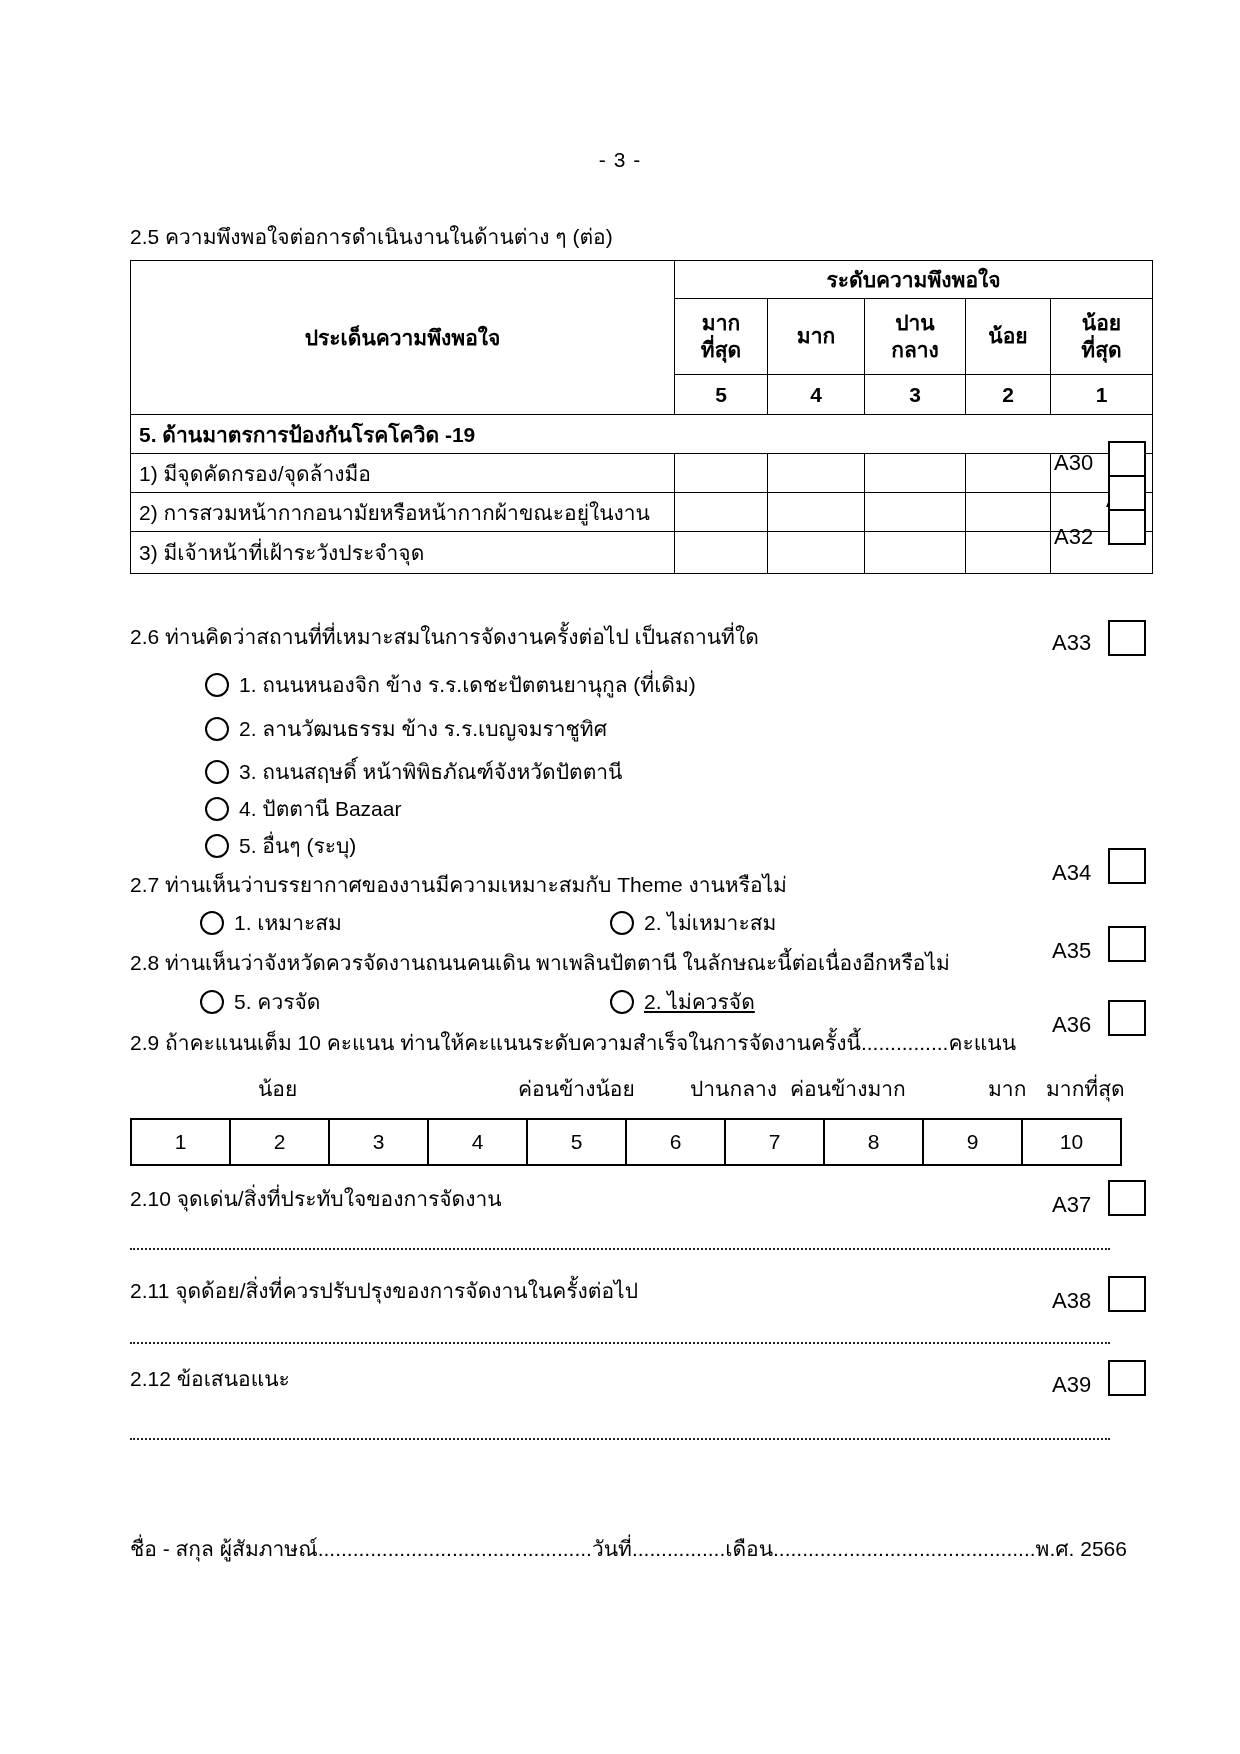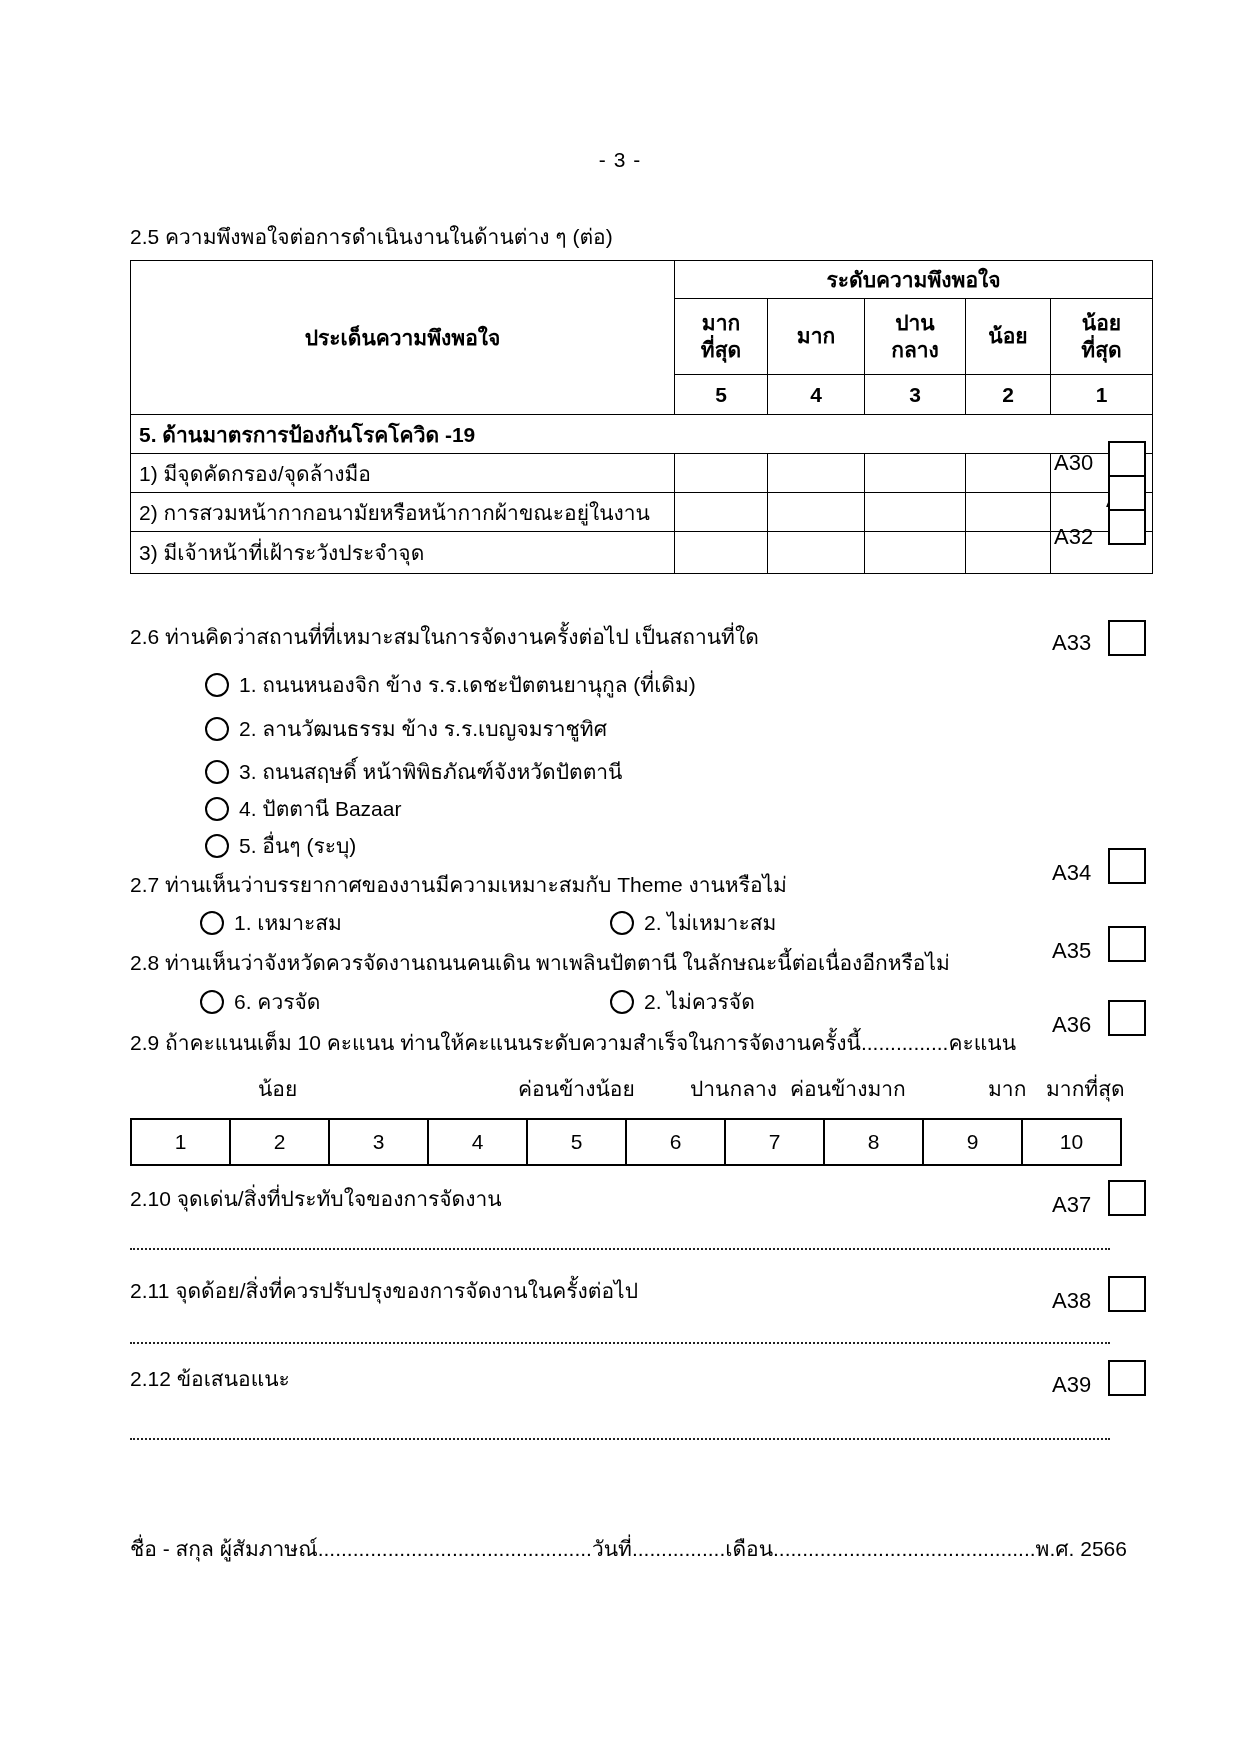--- a/index.html
+++ b/index.html
@@ -158,7 +158,7 @@
   <div class="abs" style="left:130px;top:946px;">2.8 ท่านเห็นว่าจังหวัดควรจัดงานถนนคนเดิน พาเพลินปัตตานี ในลักษณะนี้ต่อเนื่องอีกหรือไม่</div>
   <div class="abs opt" style="left:200px;top:985px;">
     <span class="radio"></span>
-    <span>6. ควรจัด</span>
+    <span>5. ควรจัด</span>
   </div>
   <div class="abs opt" style="left:610px;top:985px;">
     <span class="radio"></span>

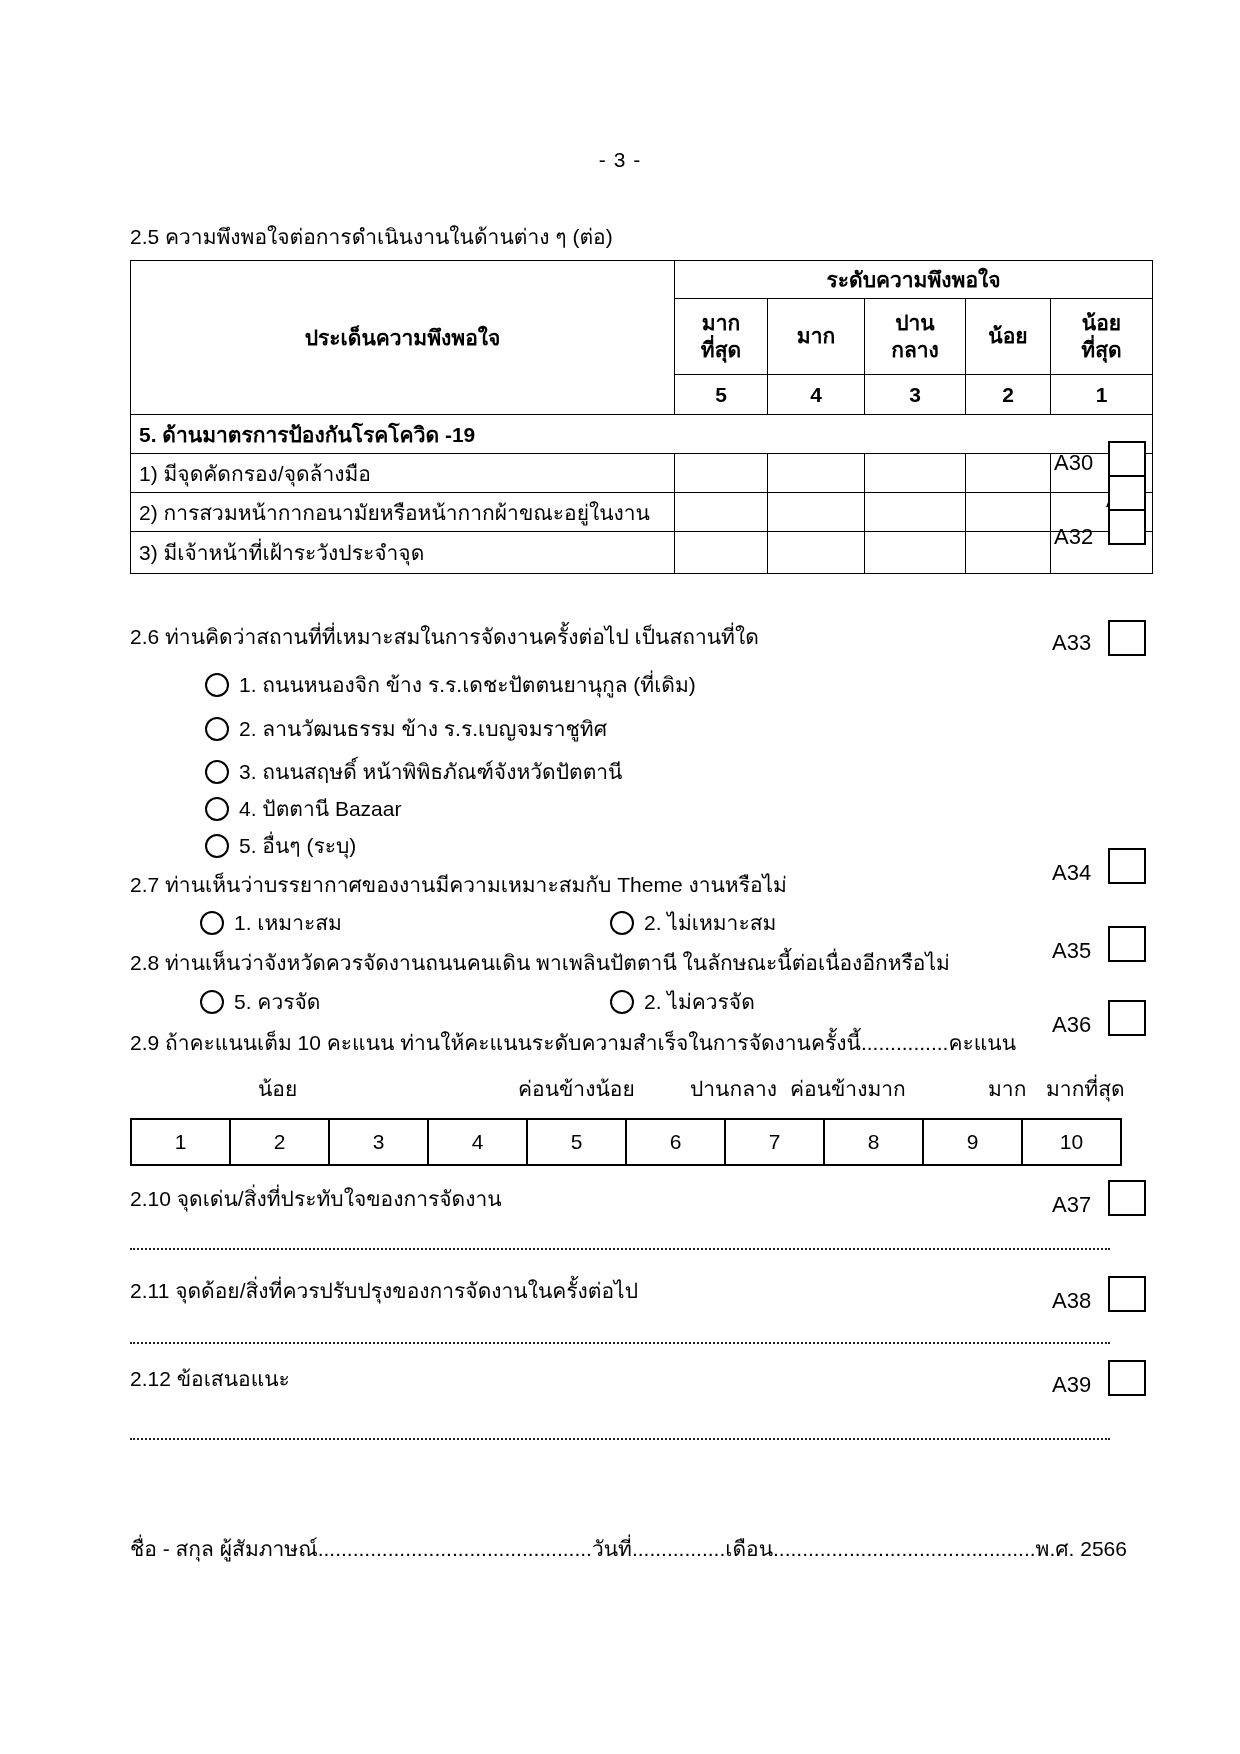--- a/index.html
+++ b/index.html
@@ -160,7 +160,7 @@
     <span class="radio"></span>
     <span>5. ควรจัด</span>
   </div>
-  <div class="abs opt" style="left:610px;top:985px;">
+  <div class="abs opt" style="left:610px;top:985px;text-decoration:underline;">
     <span class="radio"></span>
     <span>2. ไม่ควรจัด</span>
   </div>

